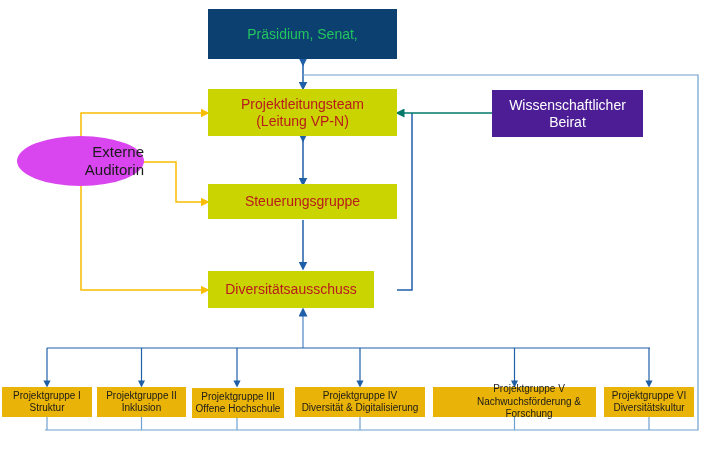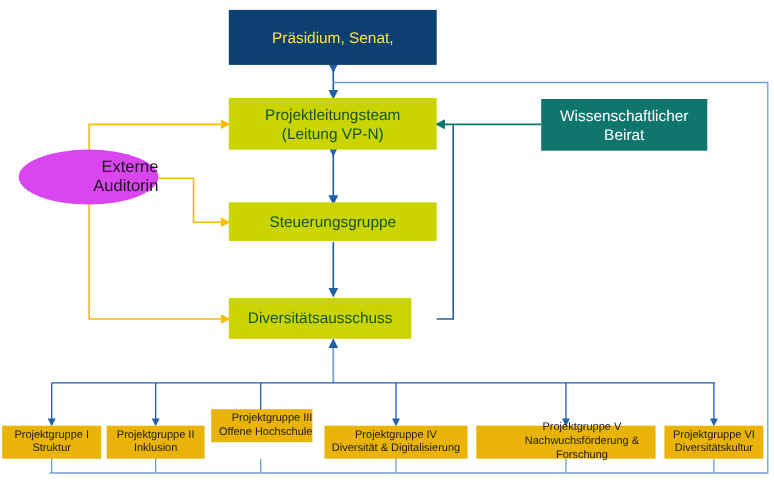--- a/index.html
+++ b/index.html
@@ -8,7 +8,7 @@
   .node { position:absolute; display:flex; flex-direction:column; align-items:center;
           justify-content:center; text-align:center; box-sizing:border-box; line-height:1.2; }
   .node span { display:block; }
-  .navy { background:#0b4070; color:#fde047; font-size:14px; }
+  .navy { background:#0b4070; color:#22c55e; font-size:14px; }
   .lime { background:#c9d400; color:#14532d; font-size:14px; }
   .teal { background:#0f766e; color:#ffffff; font-size:14px; }
   .oval { background:#d946ef; color:#1a1a1a; font-size:15px; border-radius:50%;align-items:flex-end; }

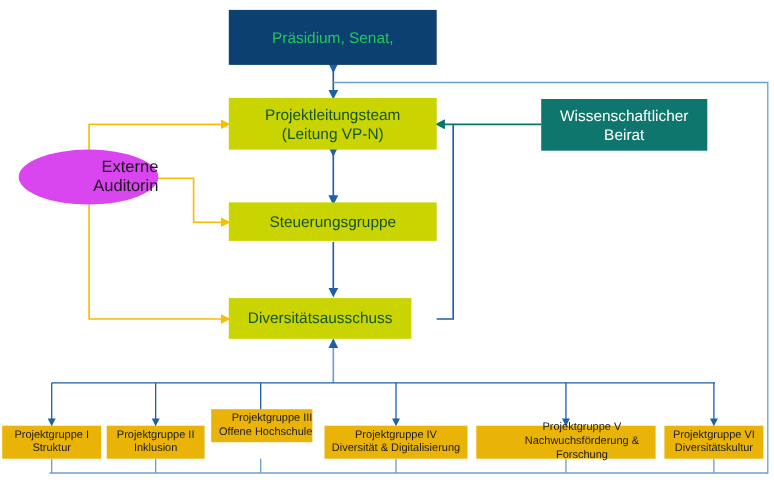--- a/index.html
+++ b/index.html
@@ -9,7 +9,7 @@
           justify-content:center; text-align:center; box-sizing:border-box; line-height:1.2; }
   .node span { display:block; }
   .navy { background:#0b4070; color:#22c55e; font-size:14px; }
-  .lime { background:#c9d400; color:#14532d; font-size:14px; }
+  .lime { background:#c9d400; color:#b91c1c; font-size:14px; }
   .teal { background:#0f766e; color:#ffffff; font-size:14px; }
   .oval { background:#d946ef; color:#1a1a1a; font-size:15px; border-radius:50%;align-items:flex-end; }
   .pg   { background:#eab308; color:#1a1a1a; font-size:10px; line-height:1.25; }

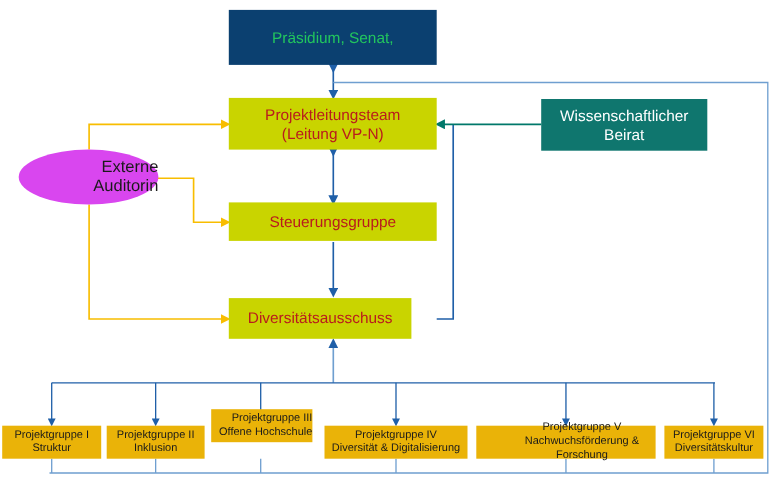--- a/index.html
+++ b/index.html
@@ -10,7 +10,7 @@
   .node span { display:block; }
   .navy { background:#0b4070; color:#22c55e; font-size:14px; }
   .lime { background:#c9d400; color:#b91c1c; font-size:14px; }
-  .teal { background:#0f766e; color:#ffffff; font-size:14px; }
+  .teal { background:#4c1d95; color:#ffffff; font-size:14px; }
   .oval { background:#d946ef; color:#1a1a1a; font-size:15px; border-radius:50%;align-items:flex-end; }
   .pg   { background:#eab308; color:#1a1a1a; font-size:10px; line-height:1.25; }
   svg#lines { position:absolute; left:0; top:0; }

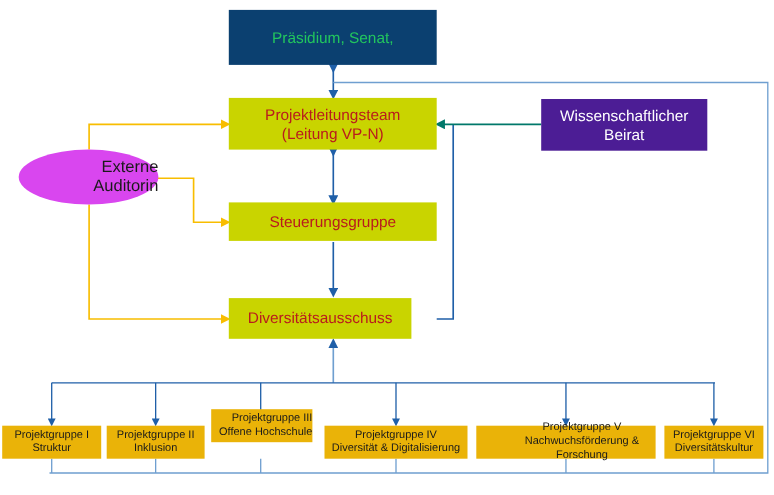--- a/index.html
+++ b/index.html
@@ -104,7 +104,7 @@
       <span>Projektgruppe II</span>
       <span>Inklusion</span>
     </div>
-    <div class="node pg" style="left: 192px; top: 372px; width: 92px; height: 30px; align-items: flex-end;">
+    <div class="node pg" style="left: 192px; top: 388px; width: 92px; height: 30px;">
       <span>Projektgruppe III</span>
       <span>Offene Hochschule</span>
     </div>

